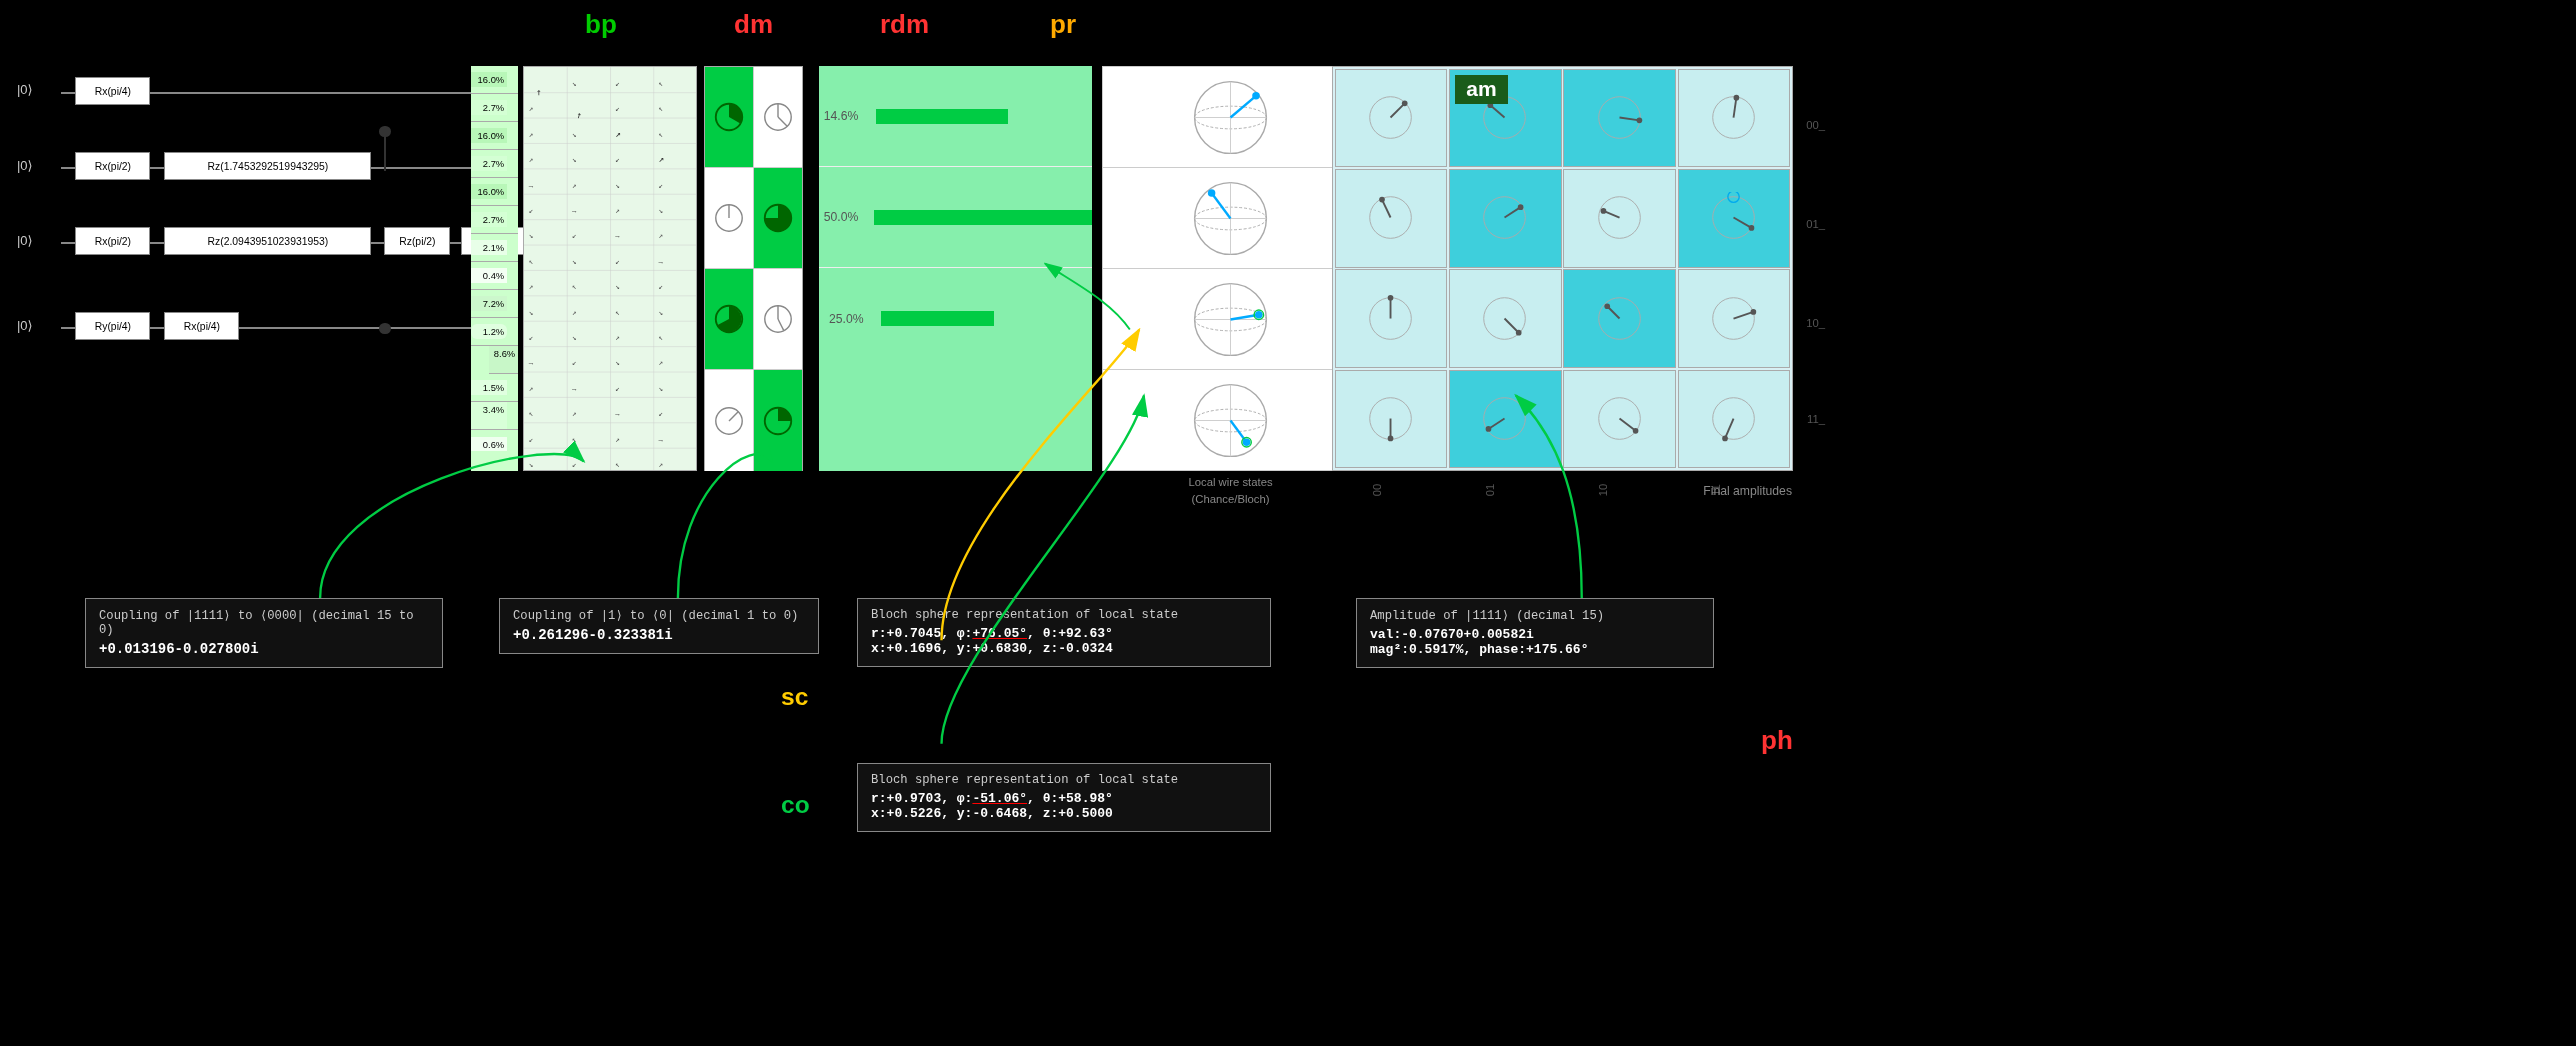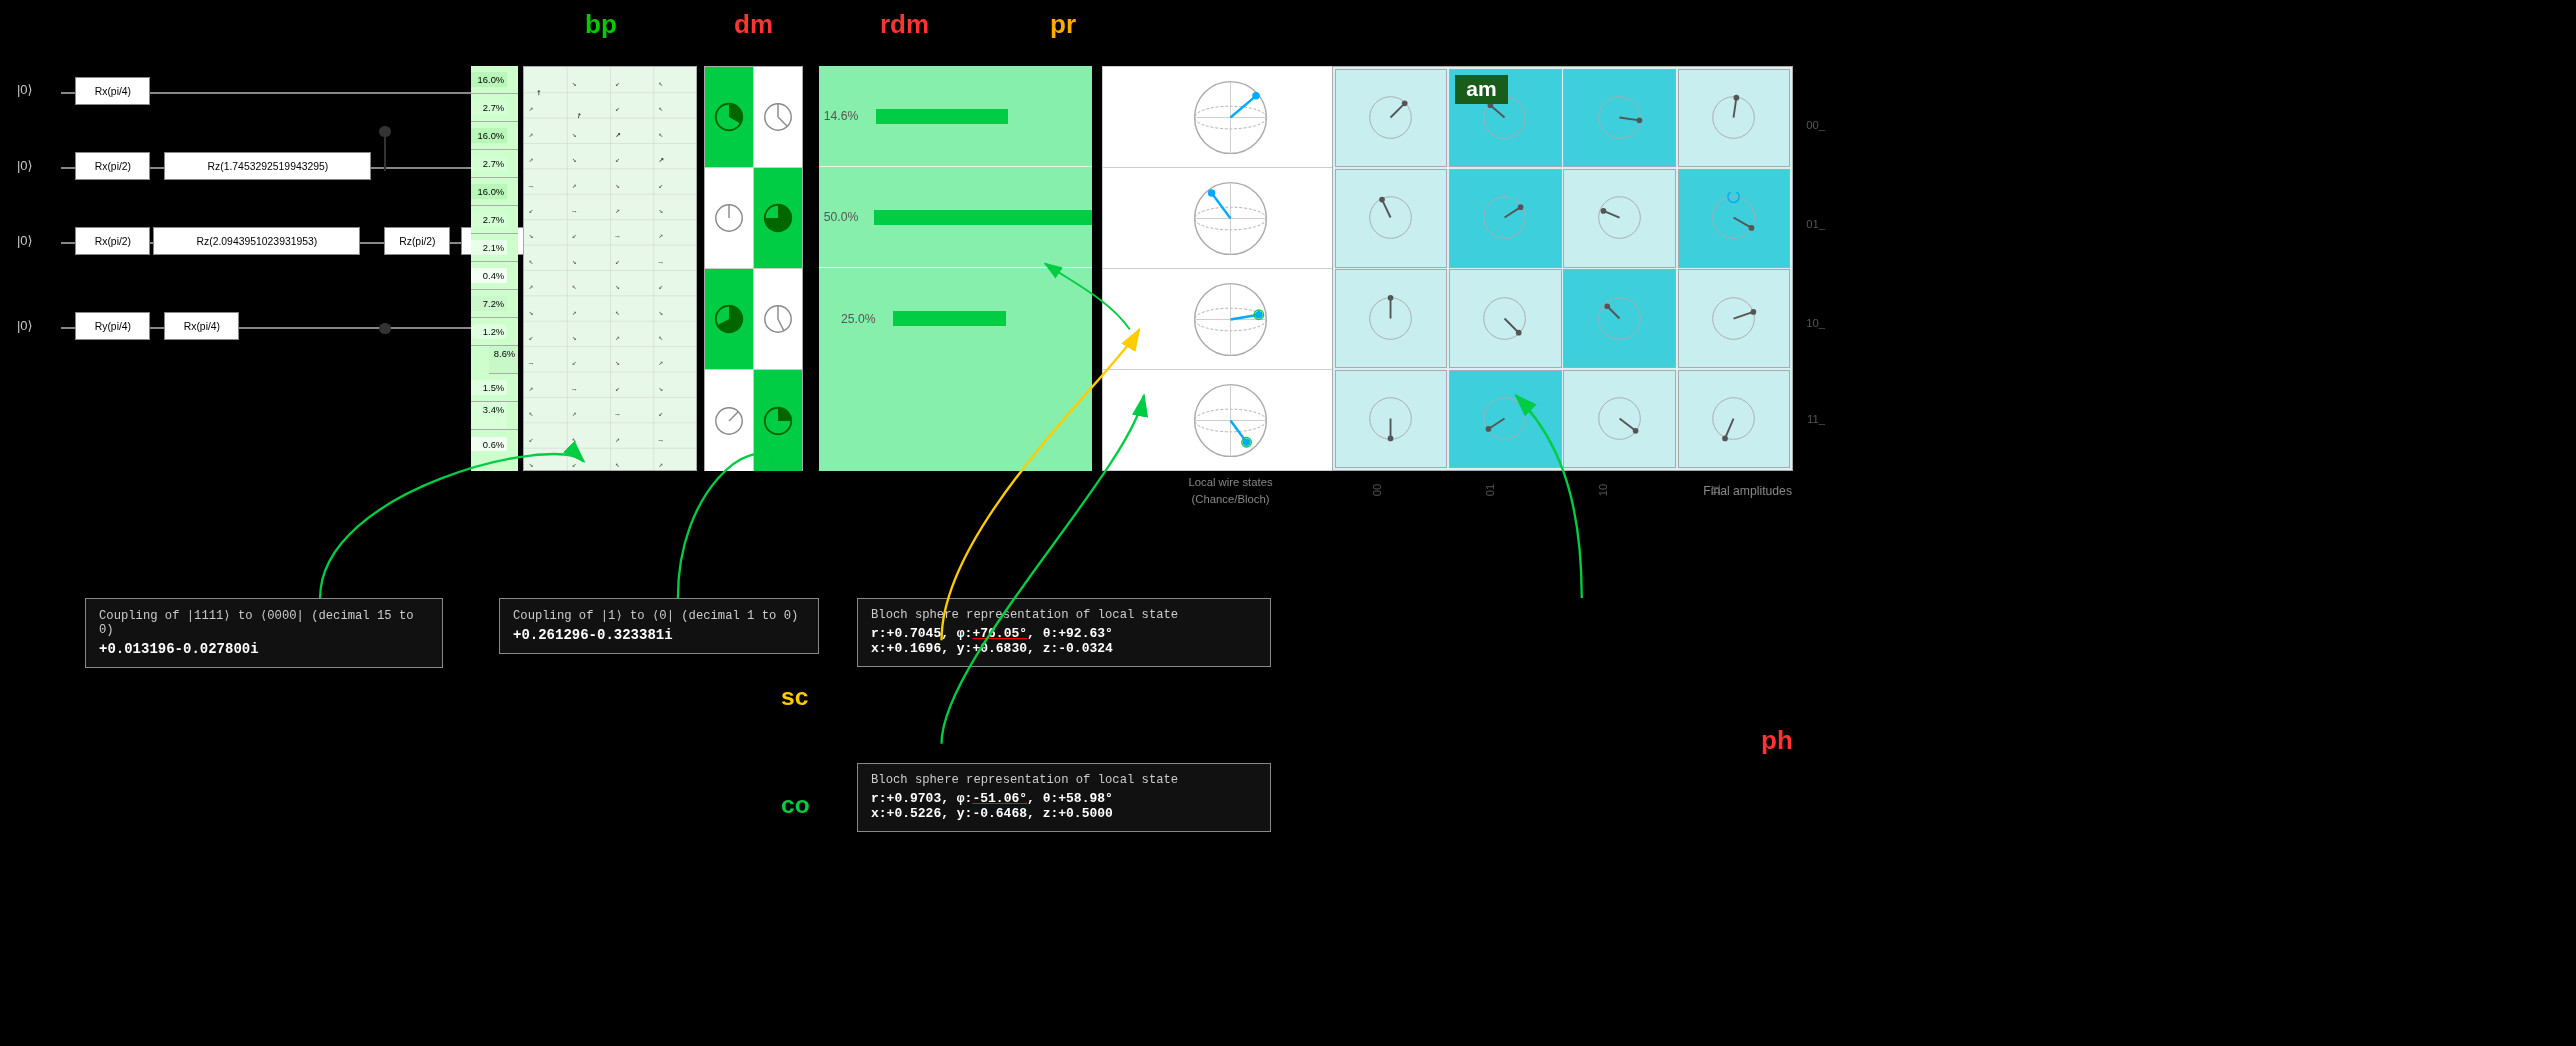--- a/index.html
+++ b/index.html
@@ -190,7 +190,7 @@
     <span class="qubit-label" style="top:177px; left:7.5px;">|0⟩</span>
     <div style="position:absolute; top:186px; left:52px; right:0; height:1.9px; background:#888;"></div>
     <div class="circuit-gate" style="top:171px; left:66px; width:75px; height:28px;">Rx(pi/2)</div>
-    <div class="circuit-gate" style="top:171px; left:144px; width:207px; height:28px;">Rz(2.0943951023931953)</div>
+    <div class="circuit-gate" style="top:171px; left:155px; width:207px; height:28px;">Rz(2.0943951023931953)</div>
     <div class="circuit-gate" style="top:171px; left:375px; width:66px; height:28px;">Rz(pi/2)</div>
     <div class="circuit-gate" style="top:171px; left:452px; width:66px; height:28px;">Ry(pi/4)</div>
 

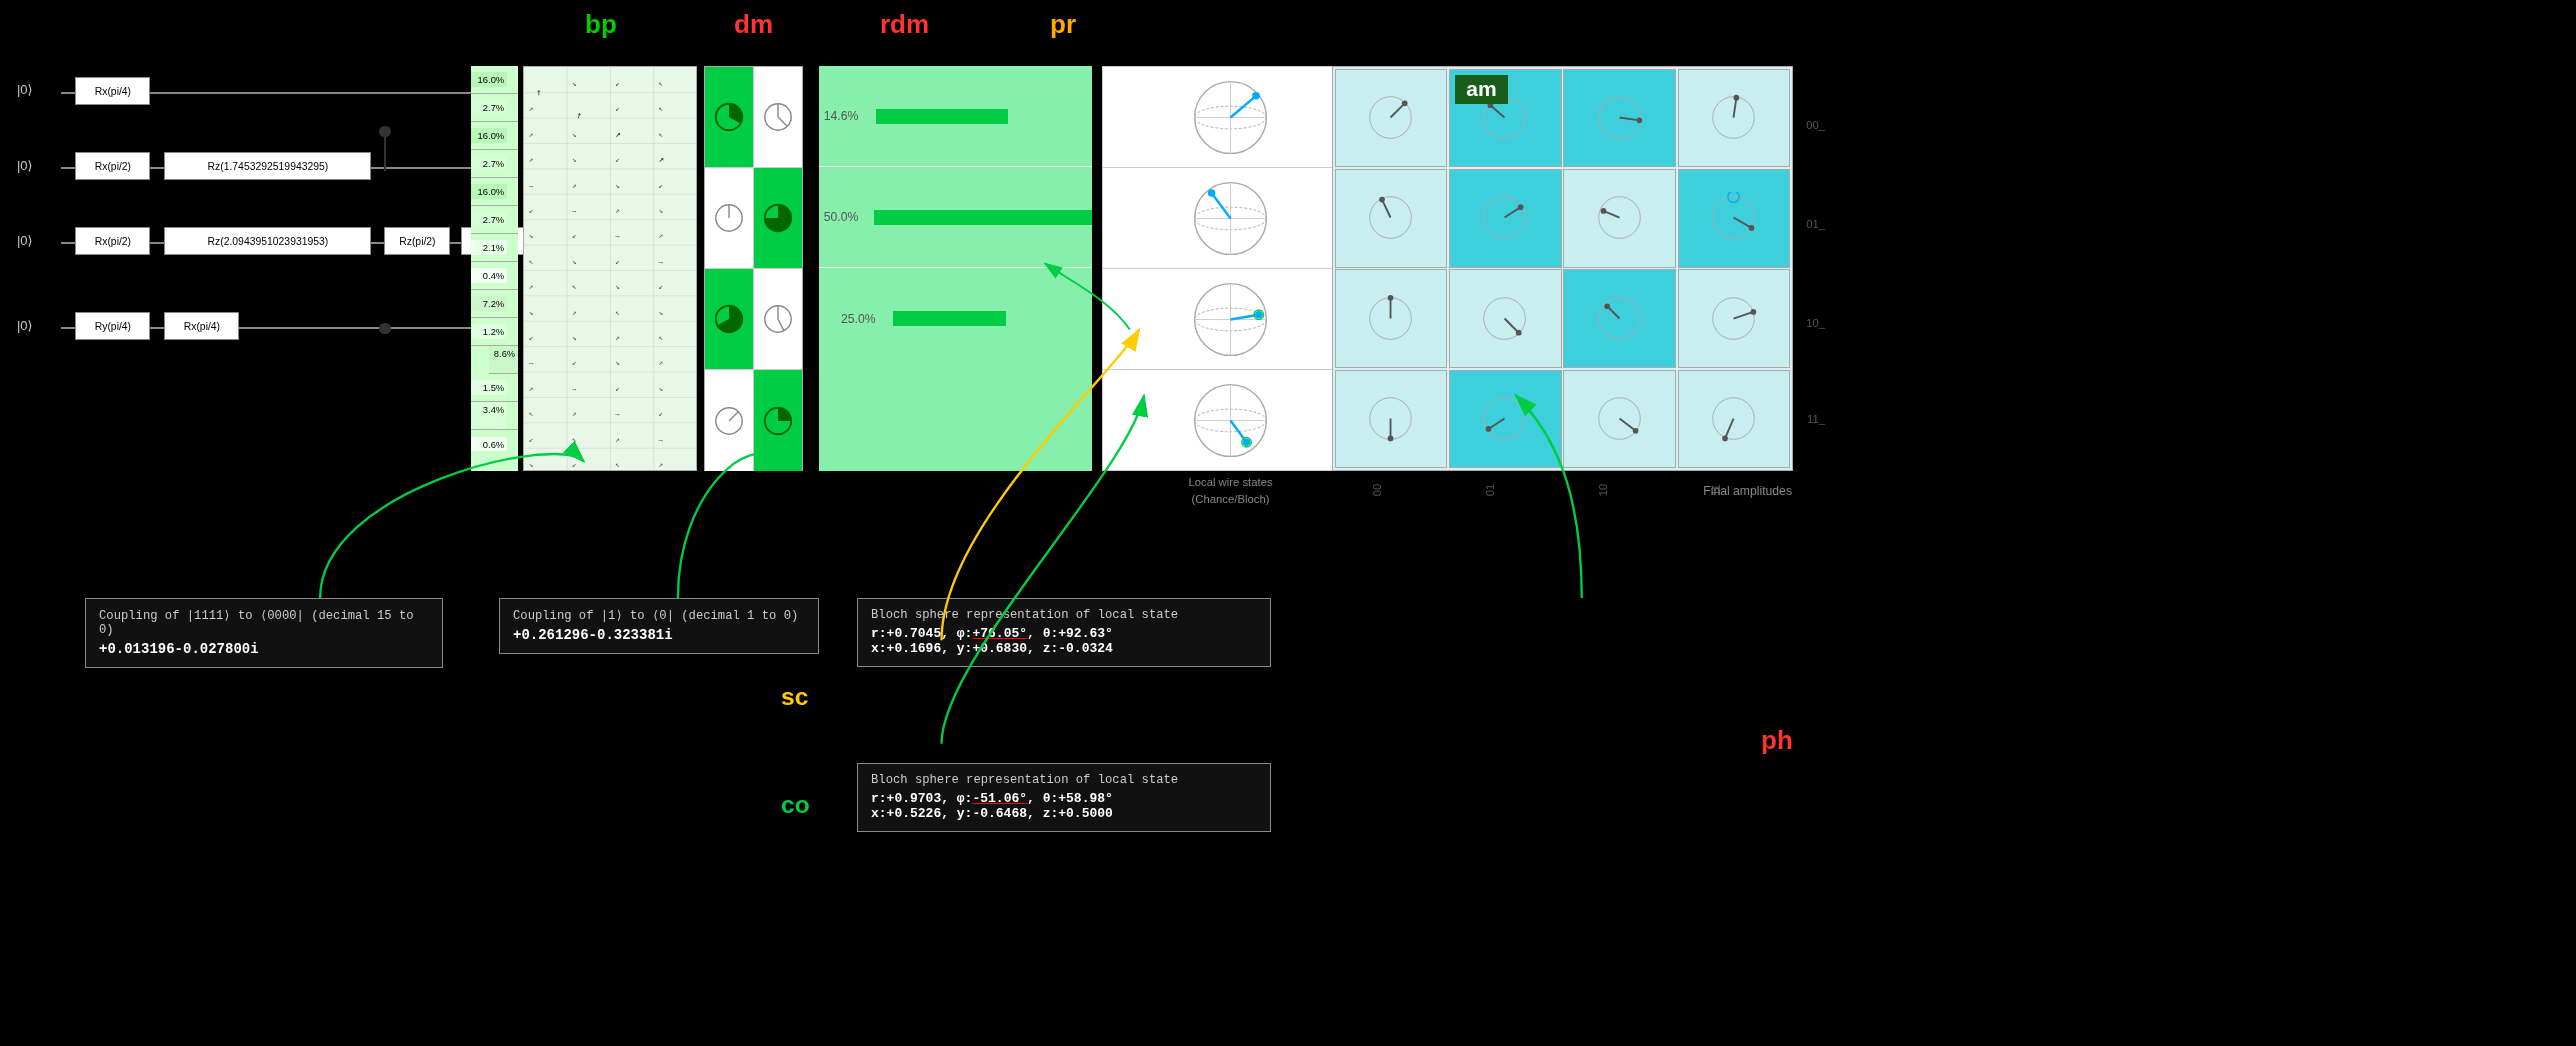--- a/index.html
+++ b/index.html
@@ -434,7 +434,7 @@
     </div>
 
 
-    <div style="height:101px; display:flex; align-items:center; padding-left:22px;">
+    <div style="height:101px; display:flex; align-items:center; padding-left:10px;">
       <span style="color:#555; font-size:12.2px; width:52px; font-family:Arial;">25.0%</span>
       <div style="height:15px; width:113px; background:#00cc44;"></div>
     </div>

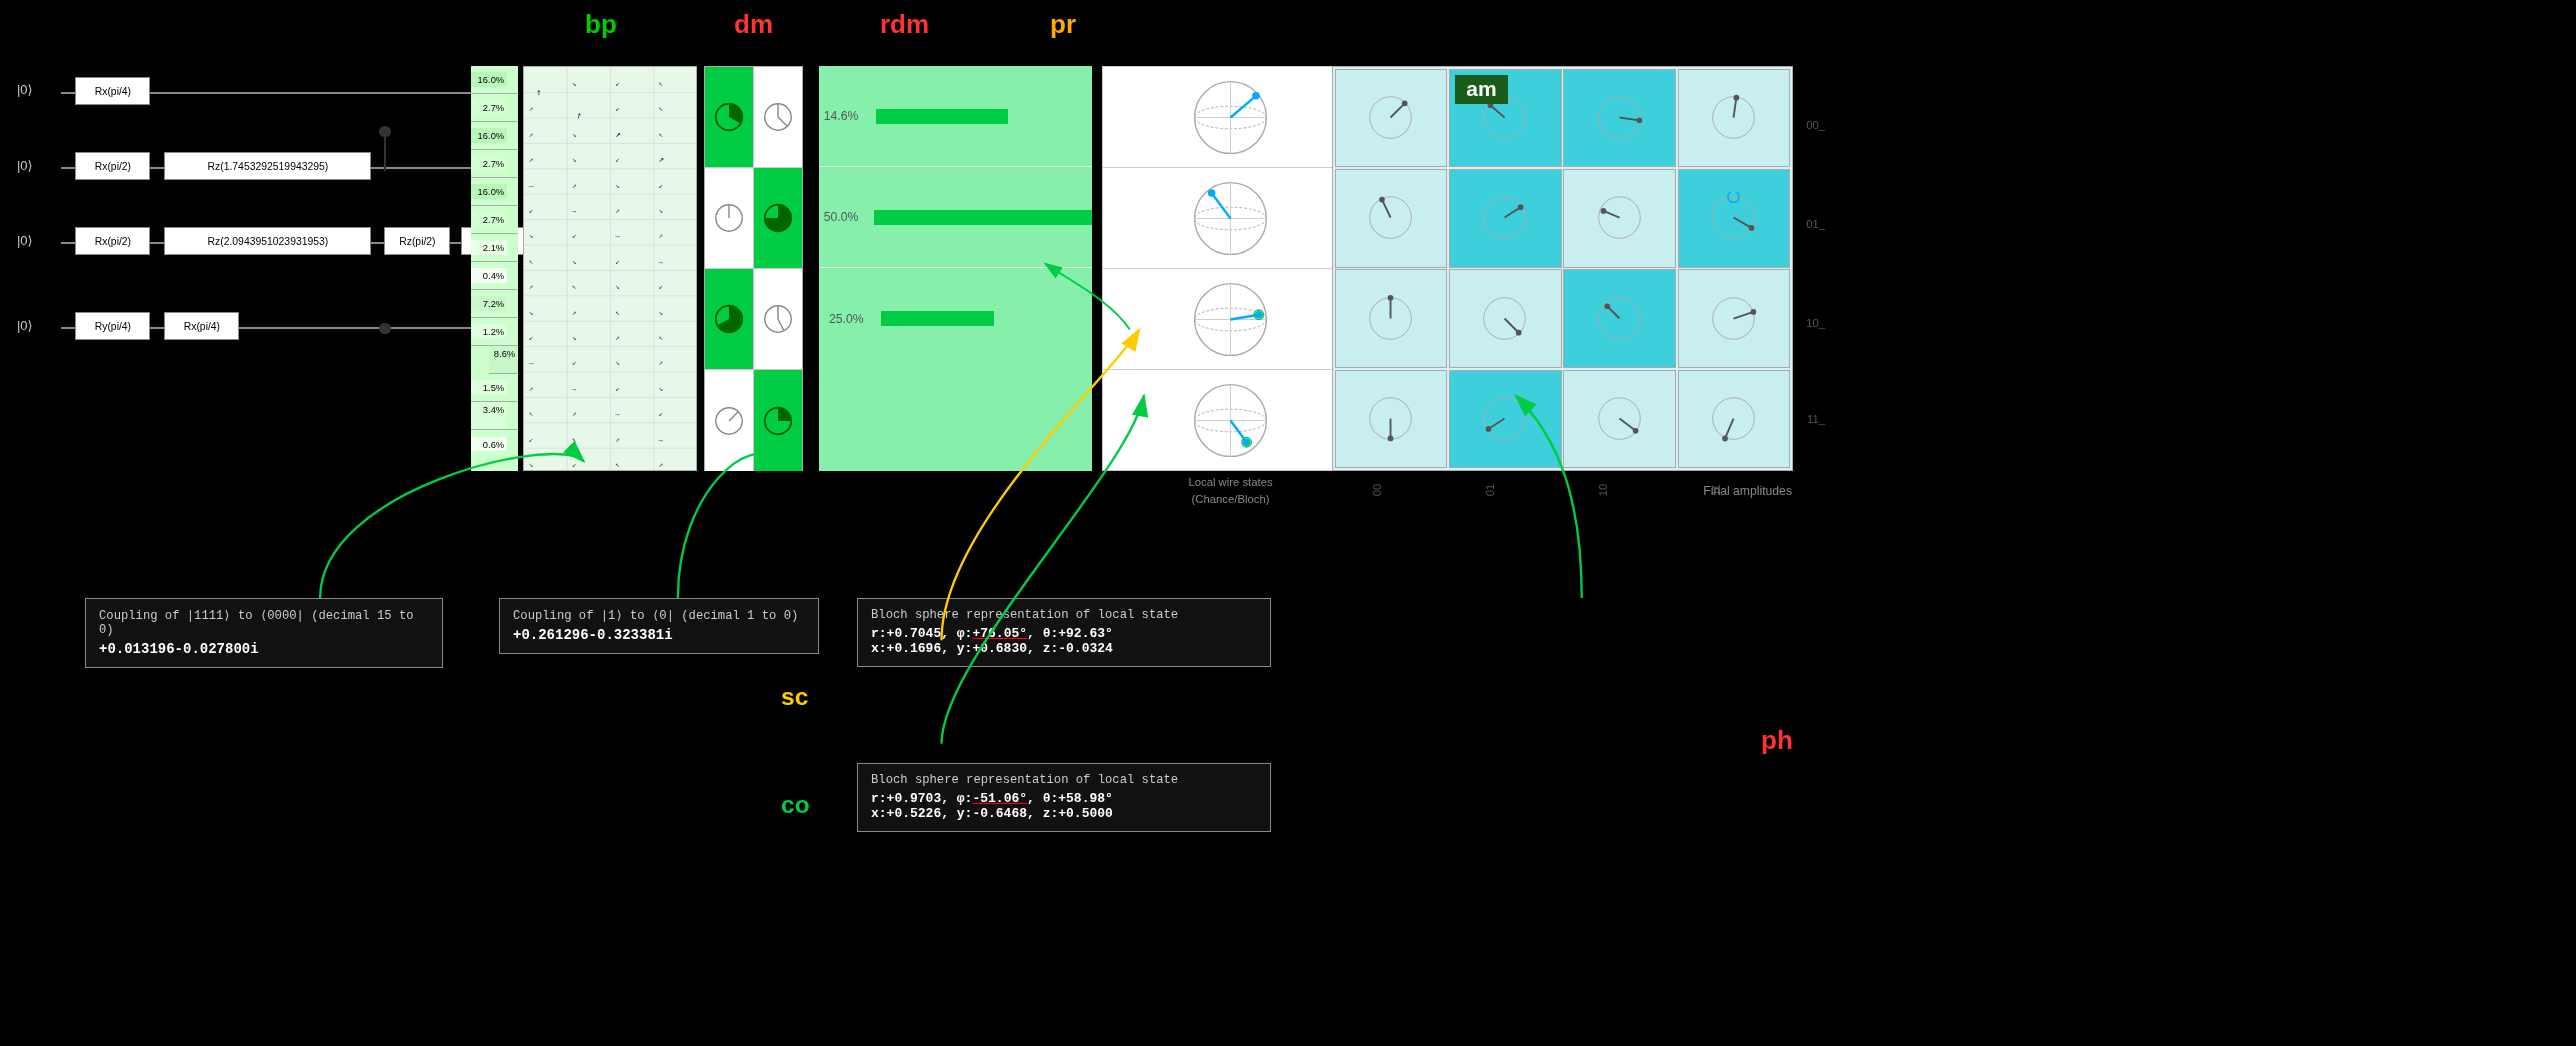--- a/index.html
+++ b/index.html
@@ -665,6 +665,11 @@
     <div class="value-line" style="font-size:13px;">x:+0.5226, y:-0.6468, z:+0.5000</div>
   </div>
 
+  <div class="annotation-box" style="left:1356px; top:61px; width:358px;">
+    <div class="title-line">Amplitude of |1111⟩ (decimal 15)</div>
+    <div class="value-line" style="font-size:13px;">val:-0.07670+0.00582i</div>
+    <div class="value-line" style="font-size:13px;">mag²:0.5917%, phase:+175.66°</div>
+  </div>
 
   <div class="sc-label" style="left:781px; top:146px;">sc</div>
 

